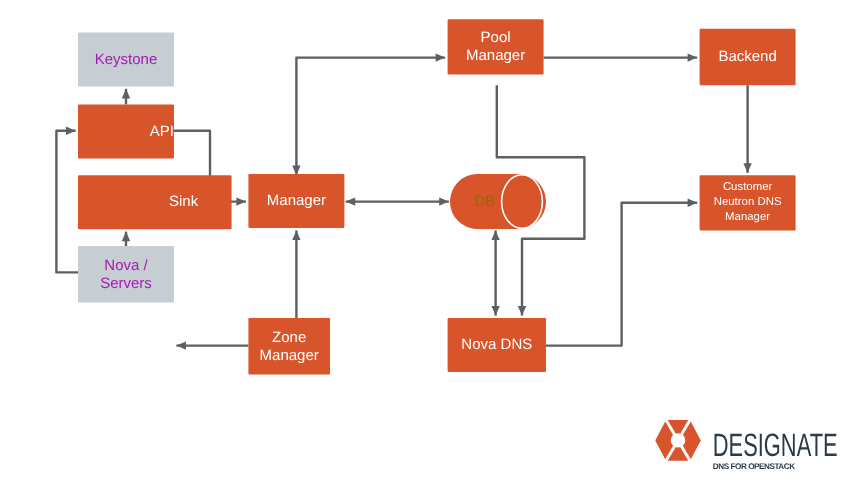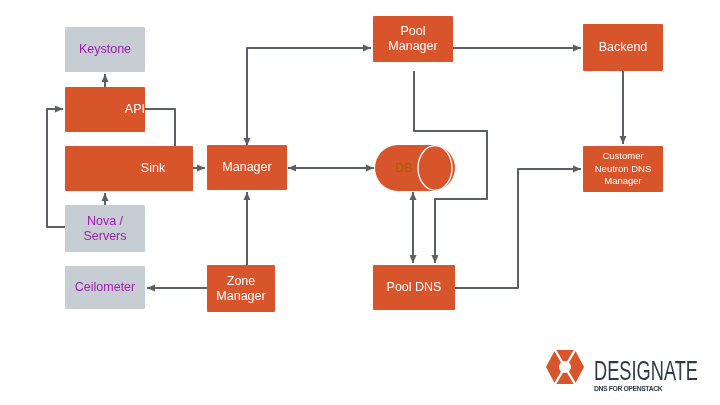--- a/index.html
+++ b/index.html
@@ -95,9 +95,6 @@
     <span>Servers</span>
   </div>
 
-  <div class="node gray" style="left:65px; top:266px; width:80px; height:43px;">
-    <span>Ceilometer</span>
-  </div>
 
   <div class="node orange" style="left:207px; top:145px; width:80px; height:45px;">
     <span>Manager</span>

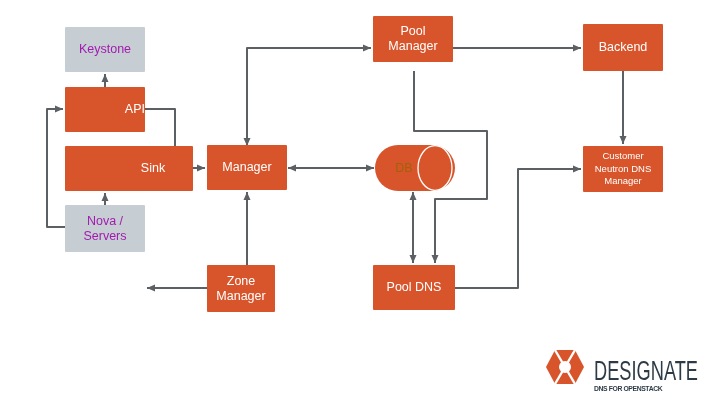--- a/index.html
+++ b/index.html
@@ -119,7 +119,7 @@
   </div>
 
   <div class="node orange" style="left:373px; top:265px; width:82px; height:45px;">
-    <span>Pool DNS</span>
+    <span>Nova DNS</span>
   </div>
 
   <div class="node orange" style="left:583px; top:24px; width:80px; height:47px;">

